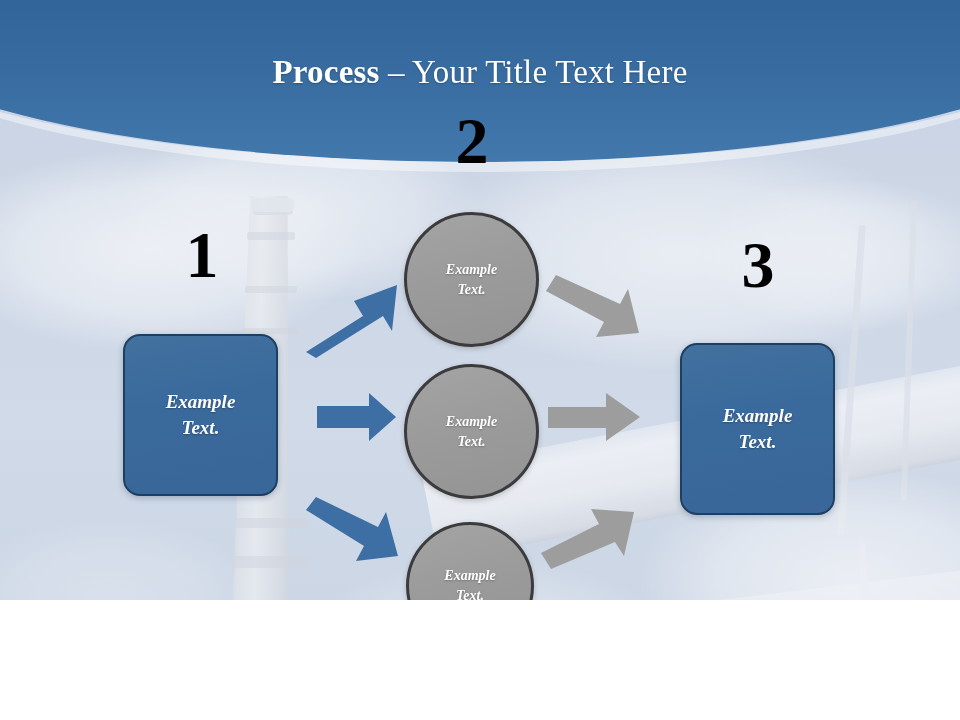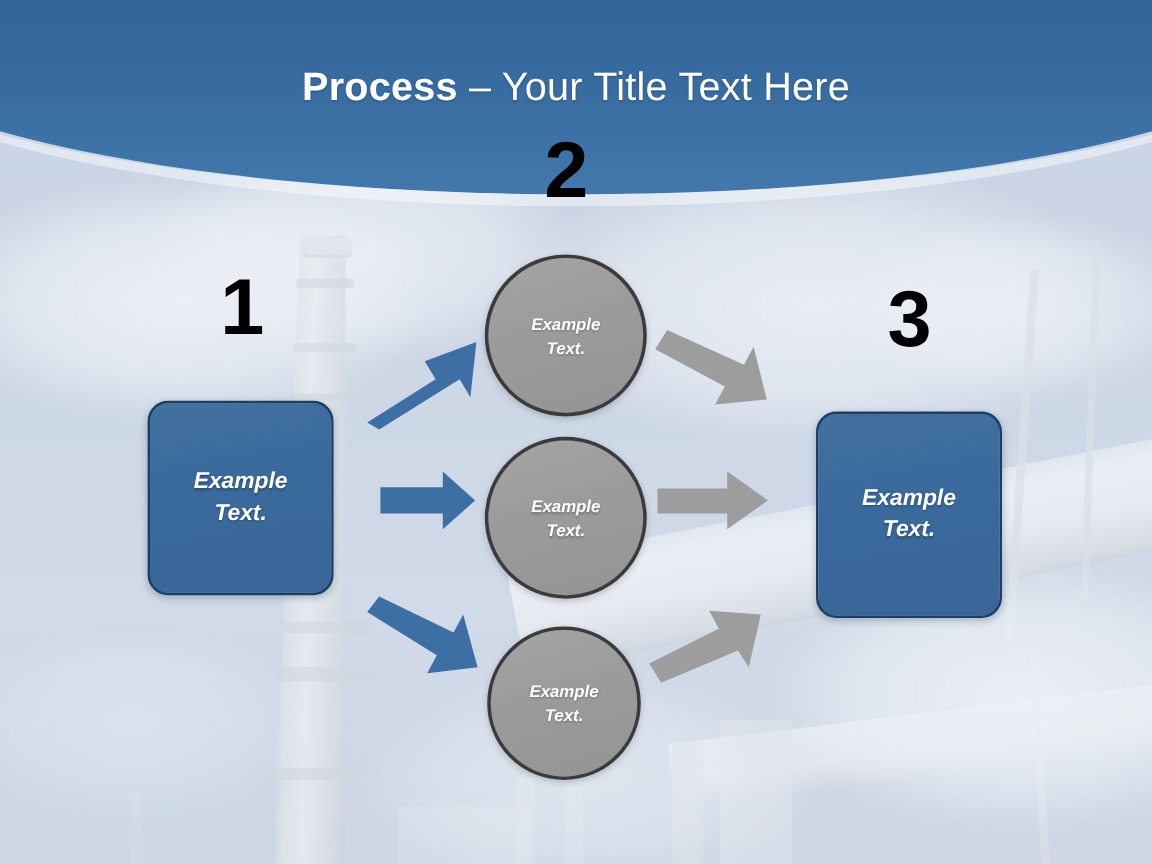--- a/index.html
+++ b/index.html
@@ -10,9 +10,9 @@
   #slide {
     position: relative;
     width: 960px;
-    height: 720px;
+    height: 600px;
     overflow: hidden;
-    font-family: Liberation Sans, sans-serif;
+    font-family: Liberation Serif, serif;
     background: #ef4444;
   }
 

